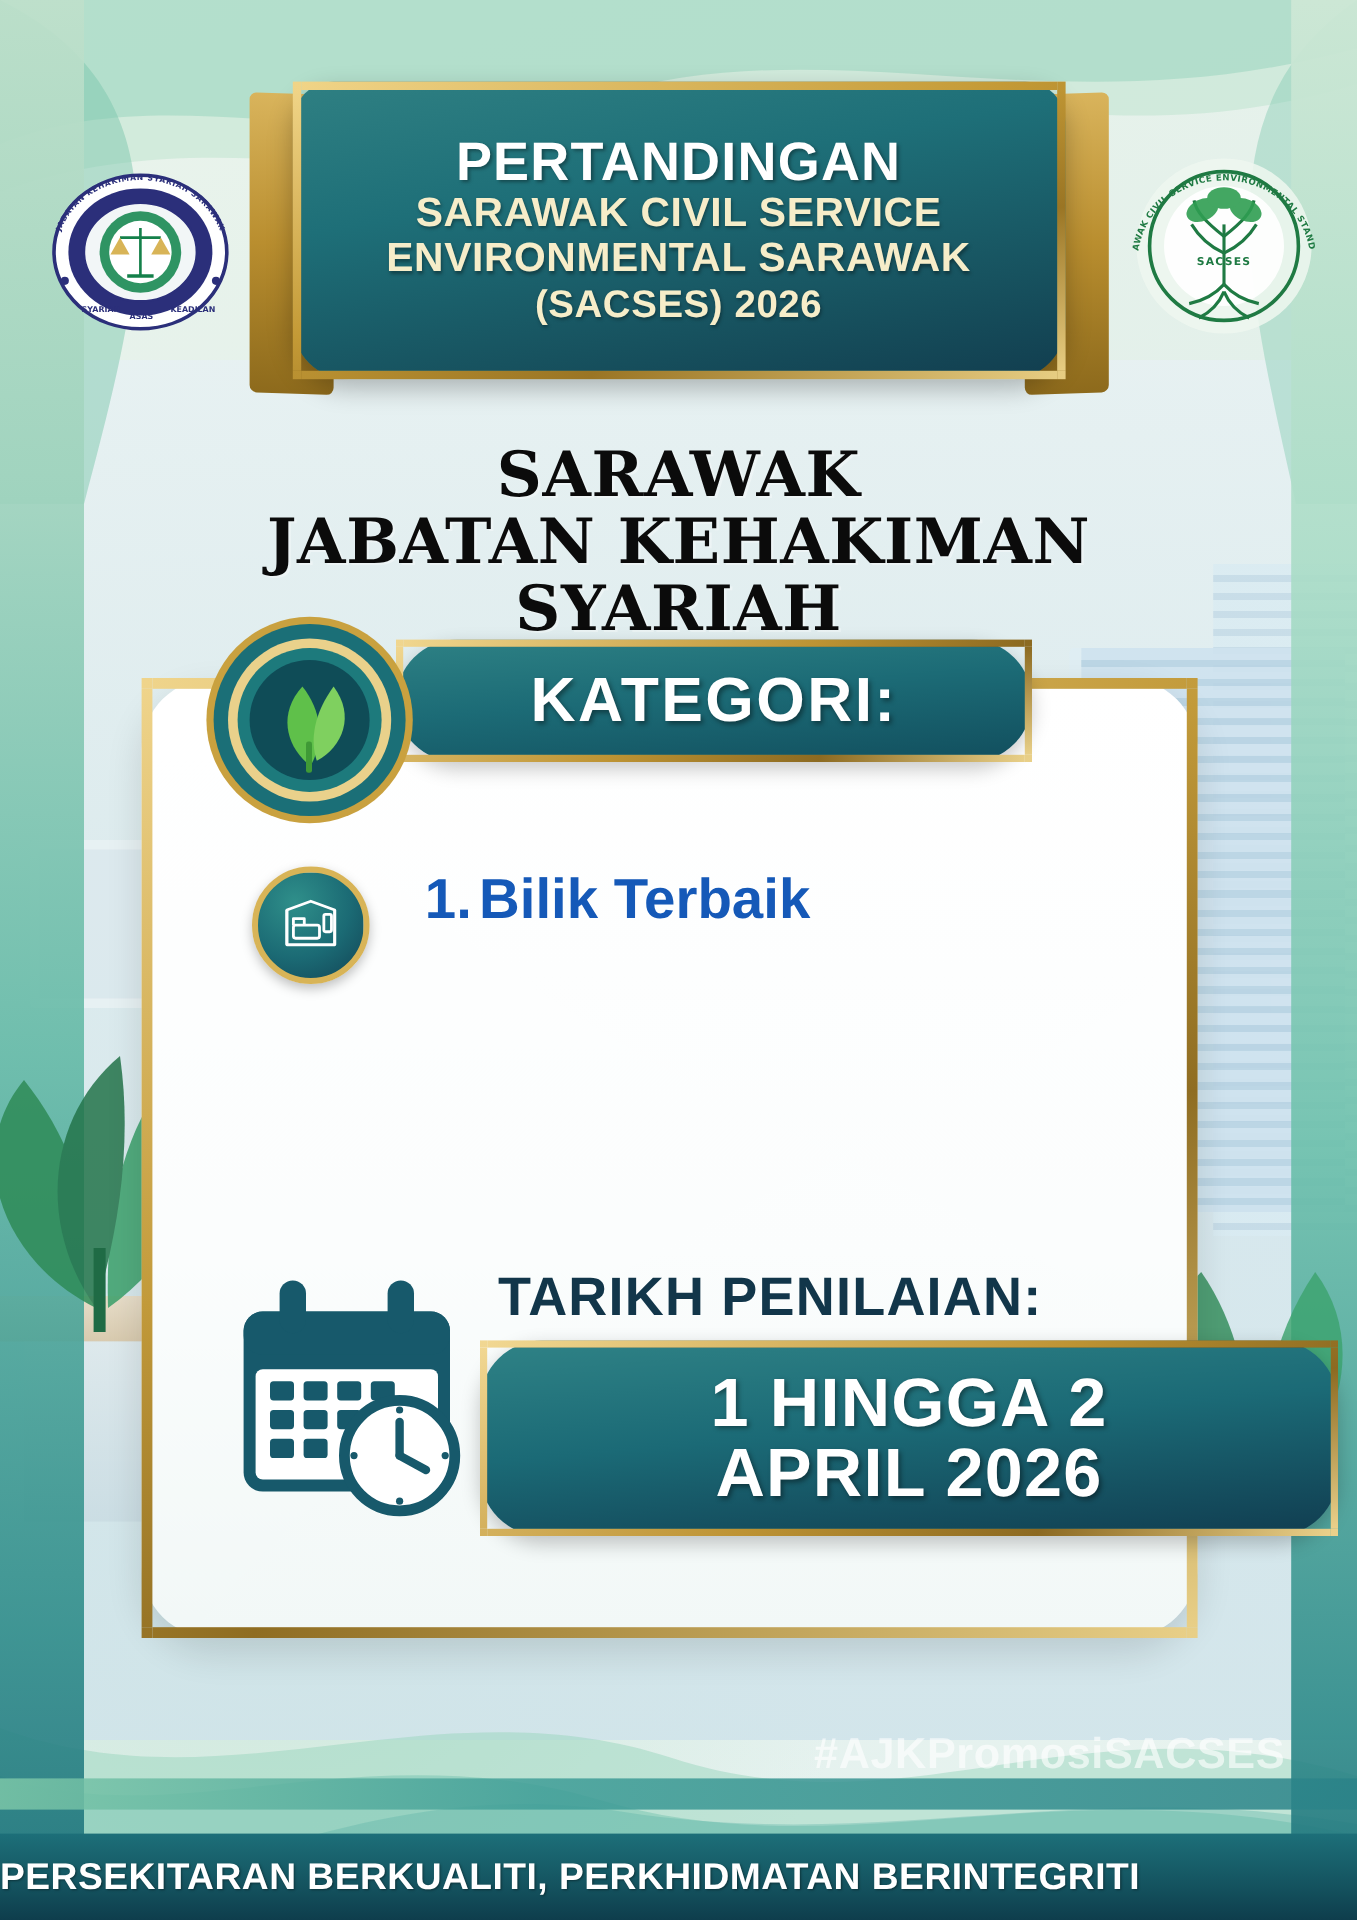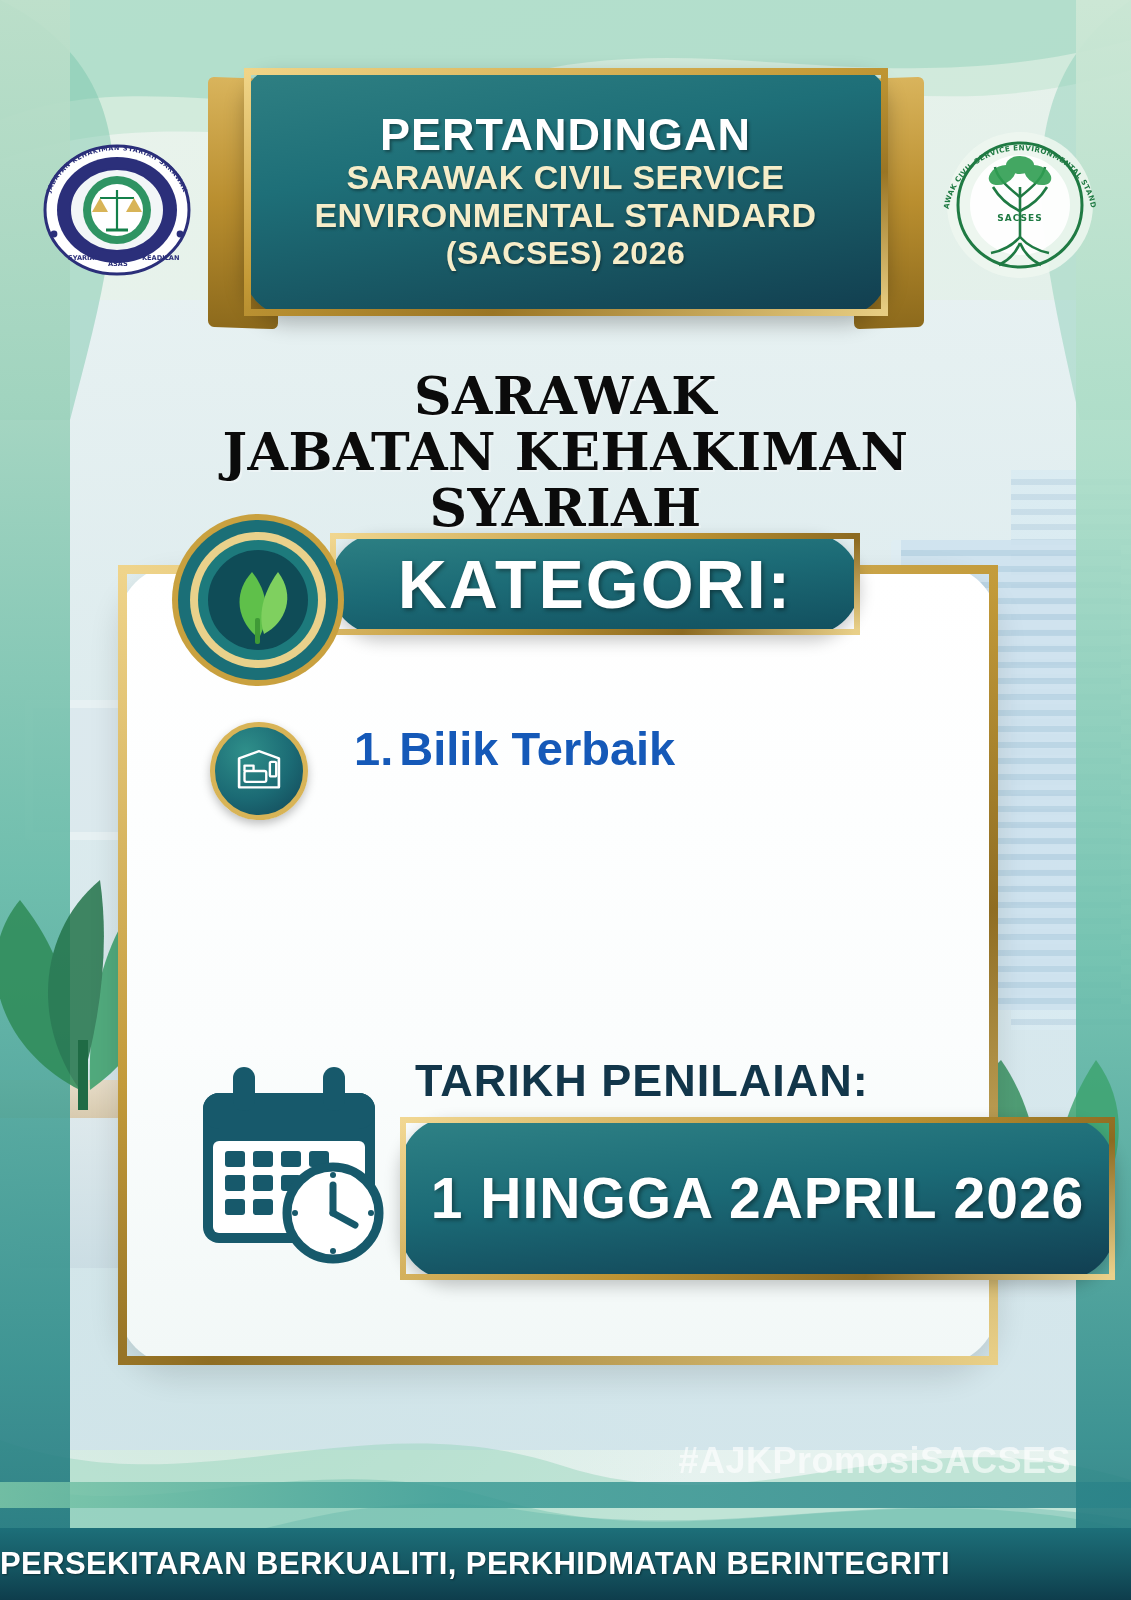--- a/index.html
+++ b/index.html
@@ -279,7 +279,7 @@
     <div class="banner">
       <div class="banner-line1">PERTANDINGAN</div>
       <div class="banner-line2">SARAWAK CIVIL SERVICE</div>
-      <div class="banner-line3">ENVIRONMENTAL STANDARD</div>
+      <div class="banner-line3">ENVIRONMENTAL SARAWAK</div>
       <div class="banner-line4">(SACSES) 2026</div>
     </div>
   </div>

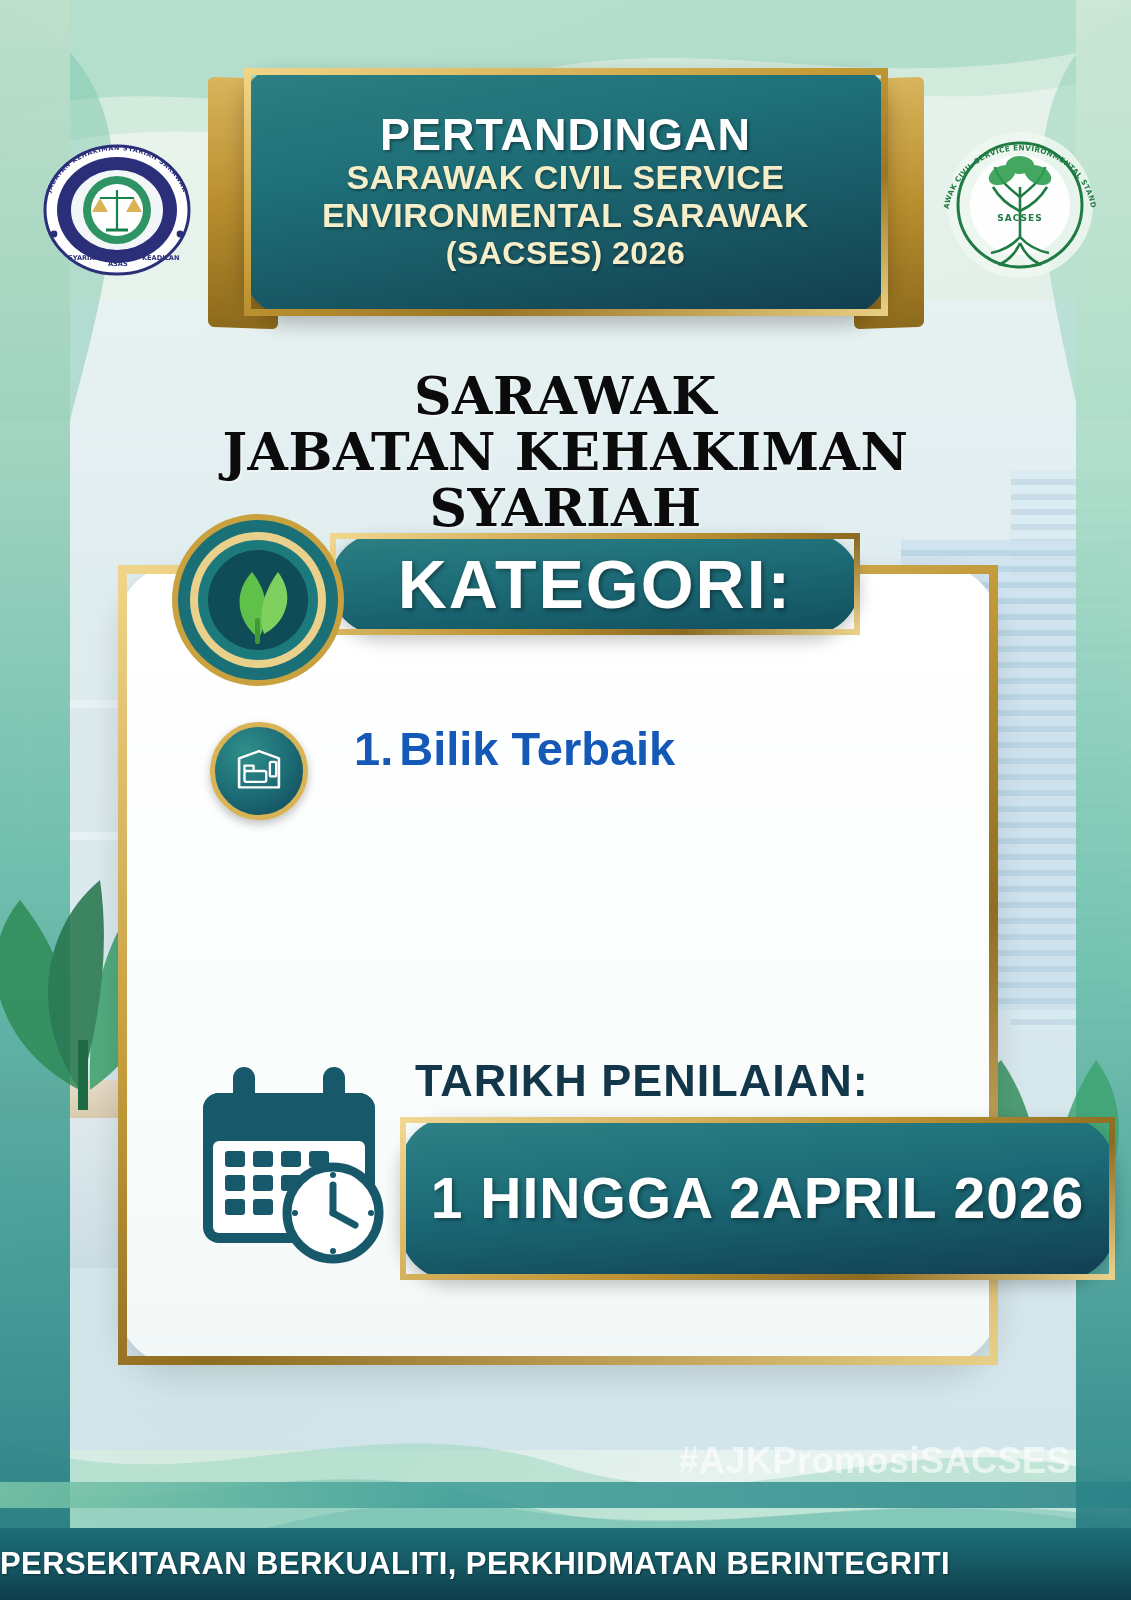--- a/index.html
+++ b/index.html
@@ -156,7 +156,7 @@
     box-shadow: 0 6px 16px rgba(0,0,0,.22);
   }
   .kategori-text {
-    color: #ffffff; font-size: 68px; font-weight: bold; letter-spacing: 2px;
+    color: #ffffff; font-size: 52px; font-weight: bold; letter-spacing: 2px;
     text-shadow: 2px 2px 4px rgba(0,0,0,.4);
   }
   .badge-seal {

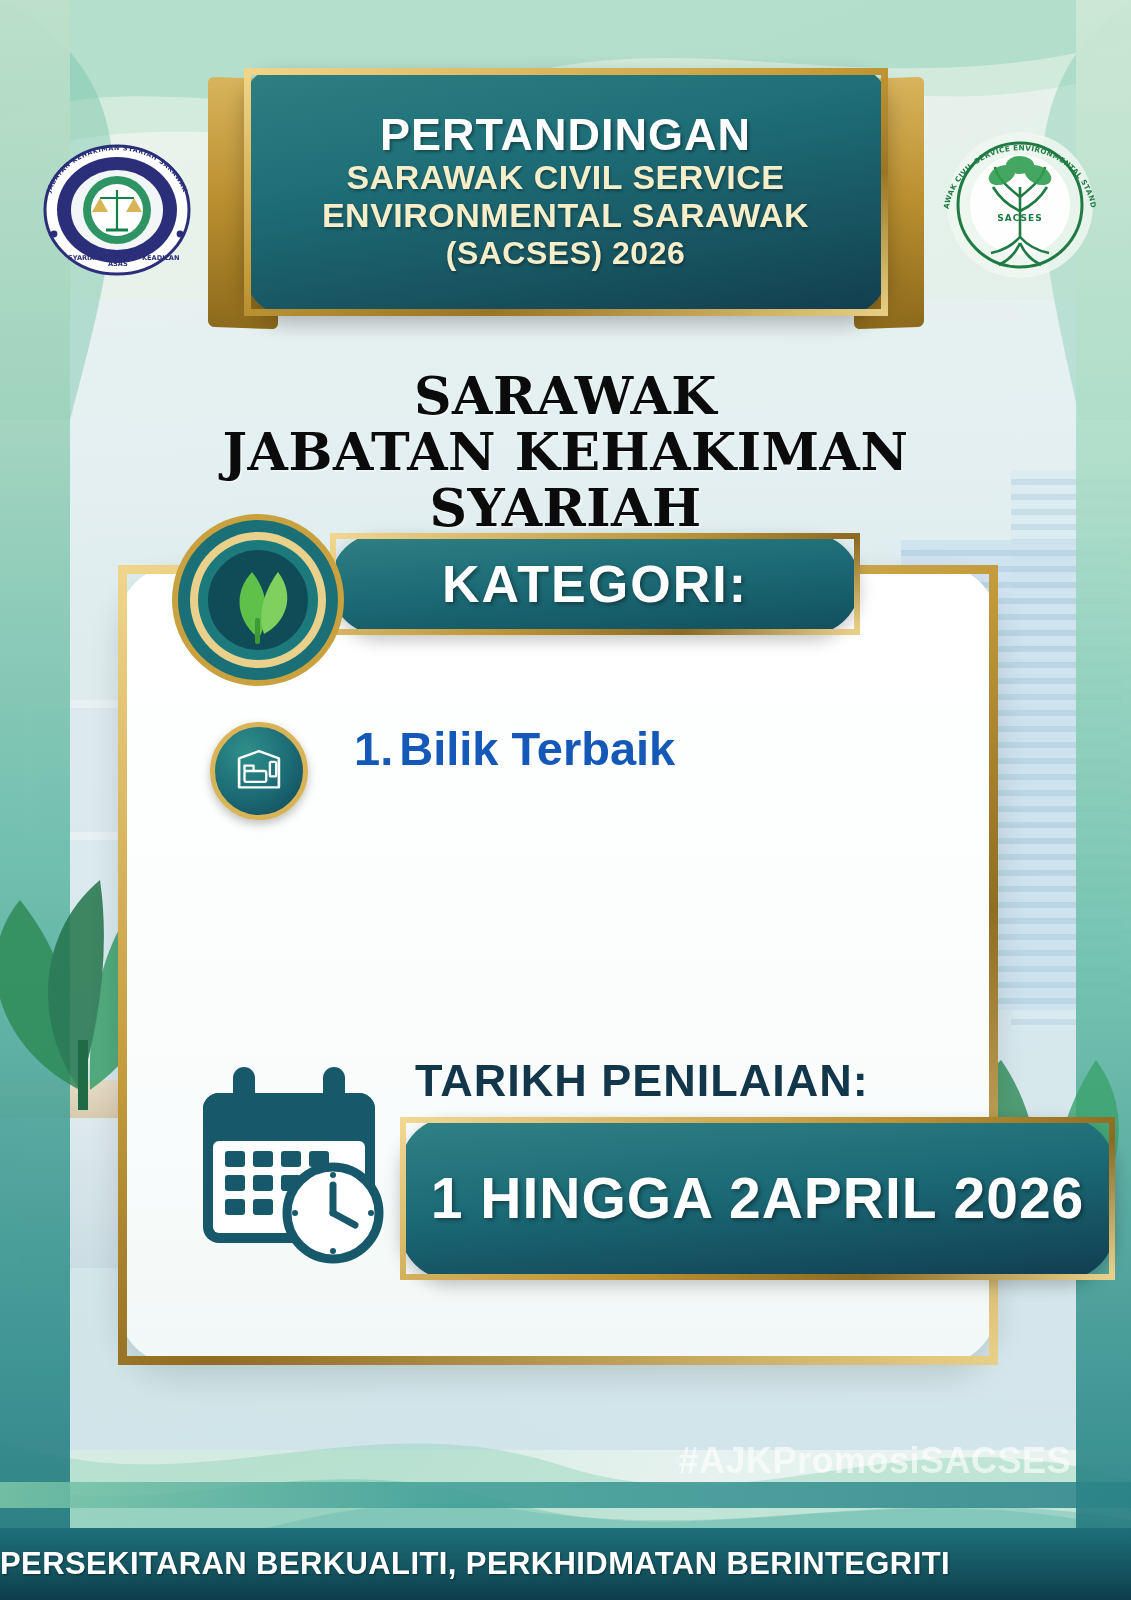--- a/index.html
+++ b/index.html
@@ -197,7 +197,7 @@
     border: 6px solid;
     border-image: linear-gradient(150deg, #f1d792, #bd9333 50%, #8c6a21 75%, #ead18b) 1;
     border-radius: 52px;
-    display: flex; align-items: center; justify-content: center;
+    display: flex; flex-direction: column; align-items: center; justify-content: center;
     box-shadow: 0 6px 16px rgba(0,0,0,.22);
   }
   .date-l1, .date-l2 {

